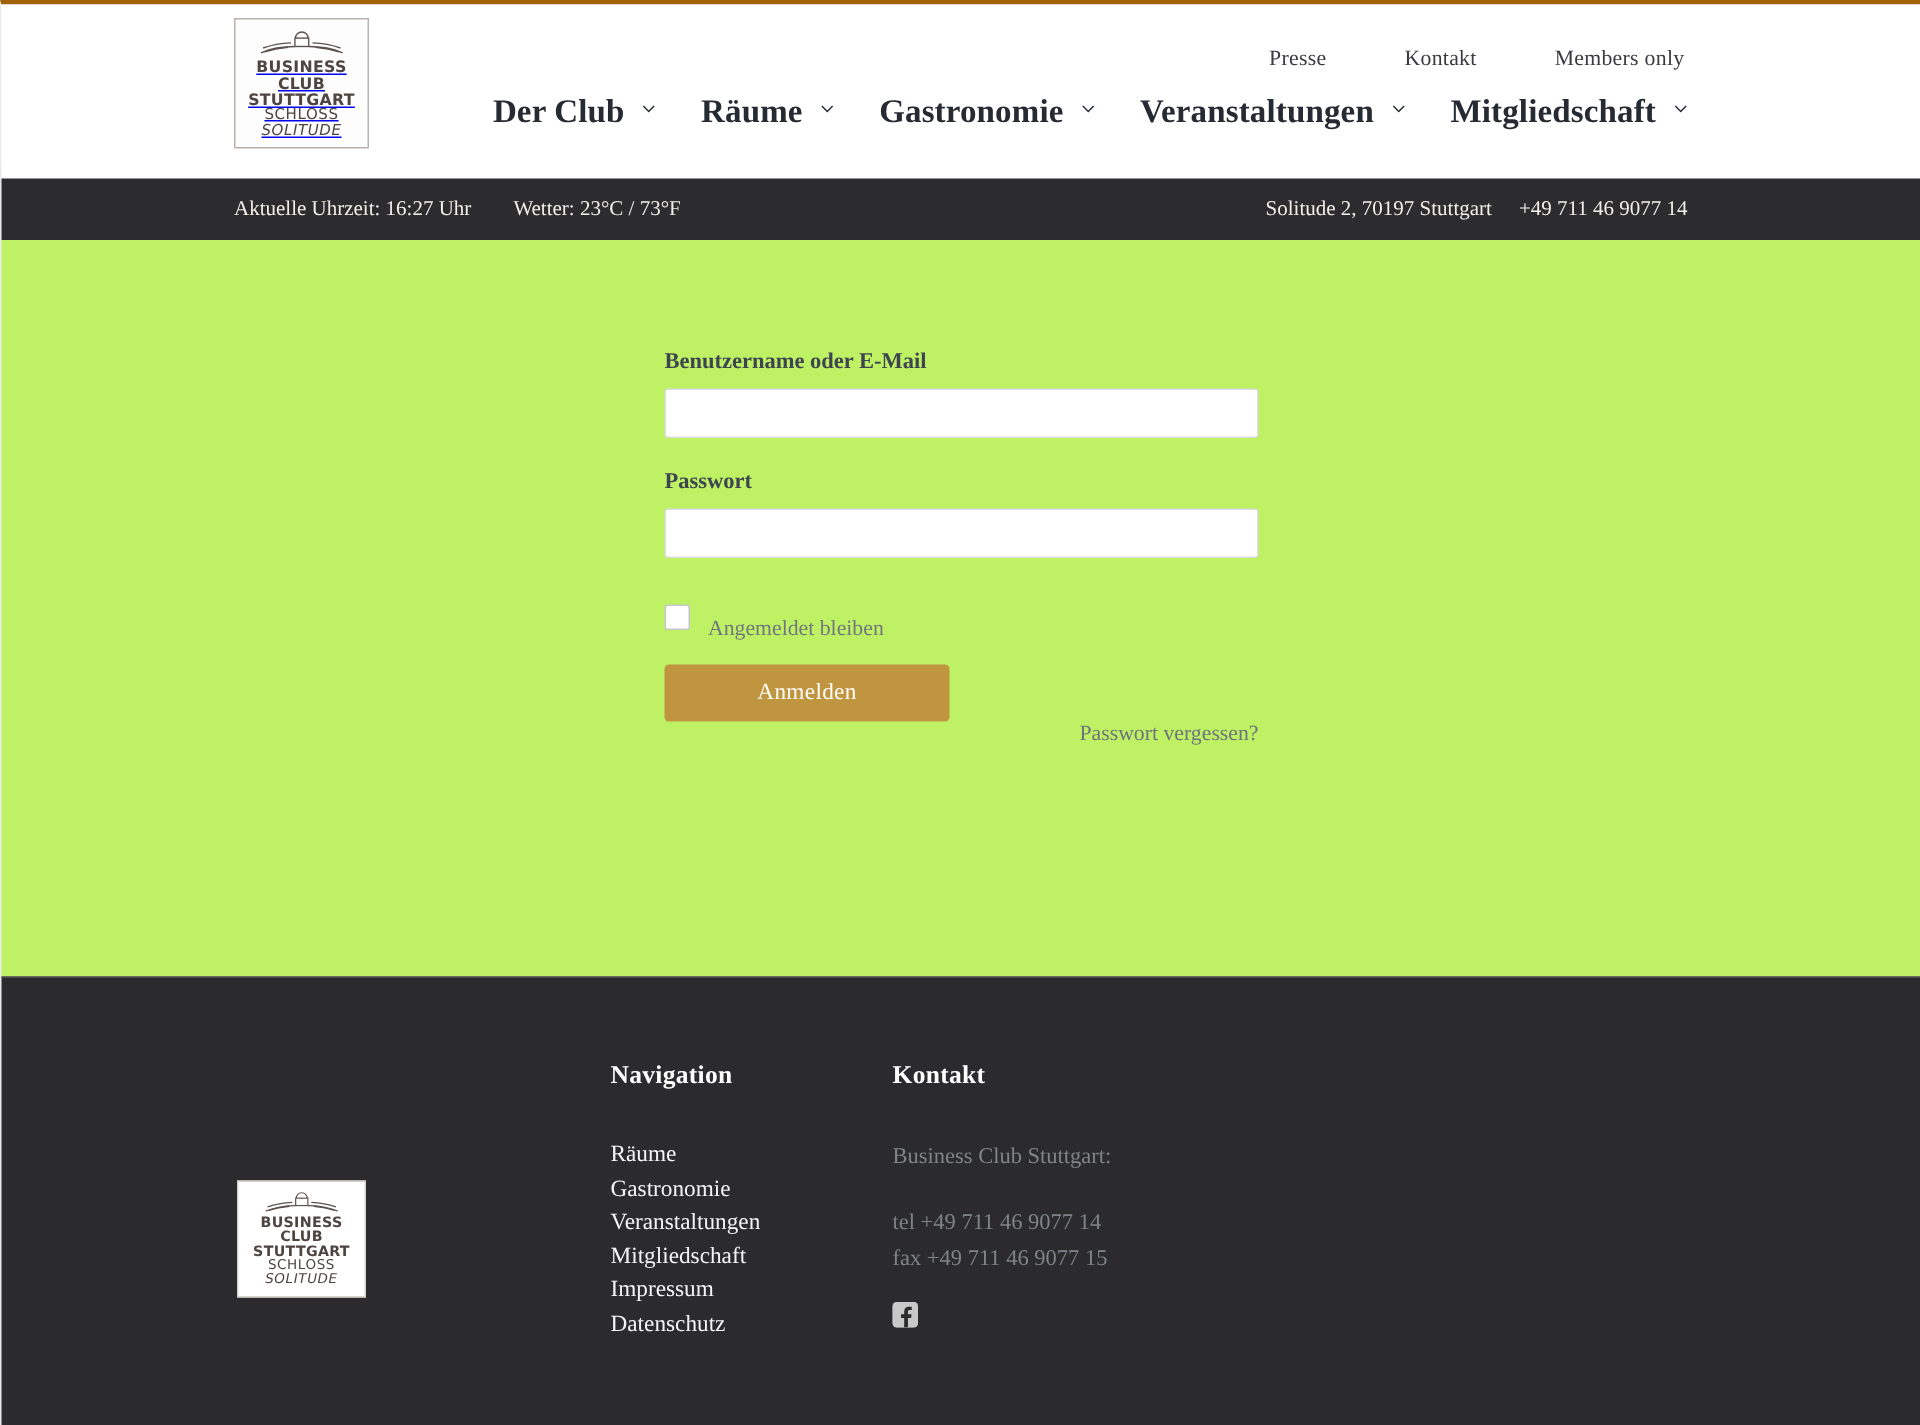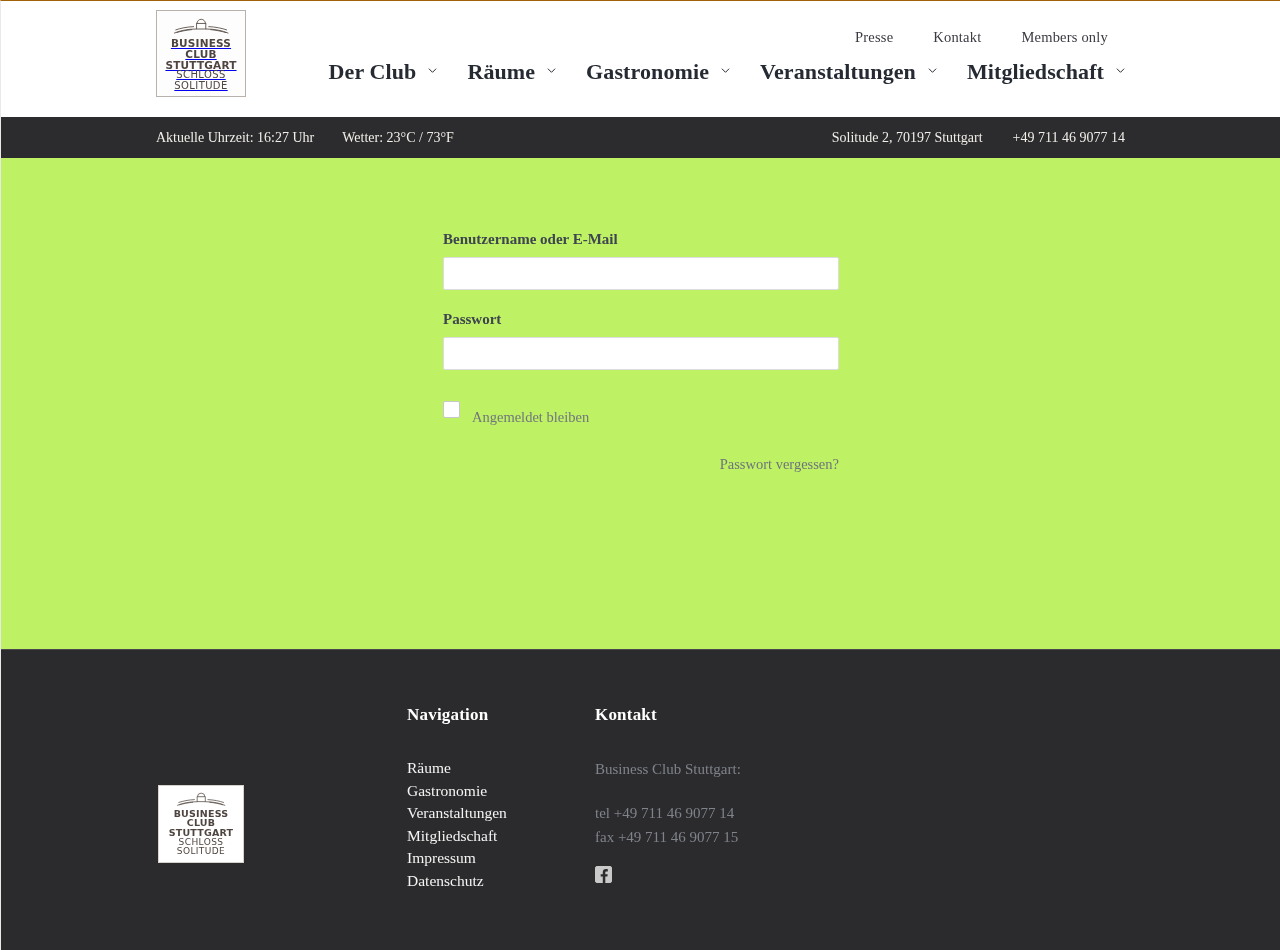--- a/index.html
+++ b/index.html
@@ -17,7 +17,7 @@
     height: 950px;
     position: relative;
     border-left: 1px solid #e9e9e9;
-    border-top: 1px solid #a16207;
+    border-top: 3px solid #a16207;
     background: #ffffff;
   }
 

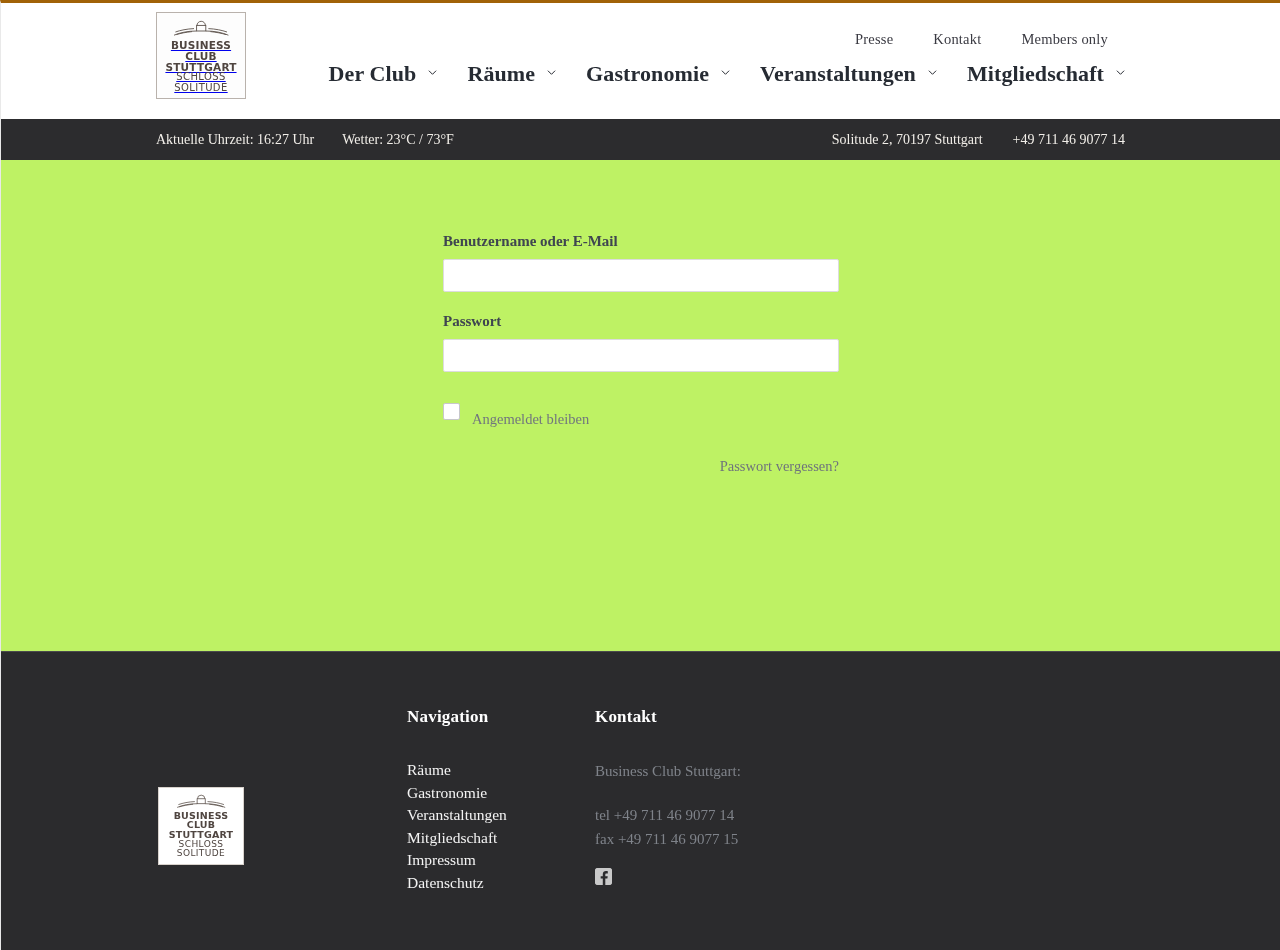--- a/index.html
+++ b/index.html
@@ -56,10 +56,10 @@
 
   .top-links {
     position: absolute;
-    right: 172px;
+    right: 157px;
     top: 28px;
     display: flex;
-    gap: 40px;
+    gap: 52px;
   }
   .top-links a {
     font-size: 14.5px;

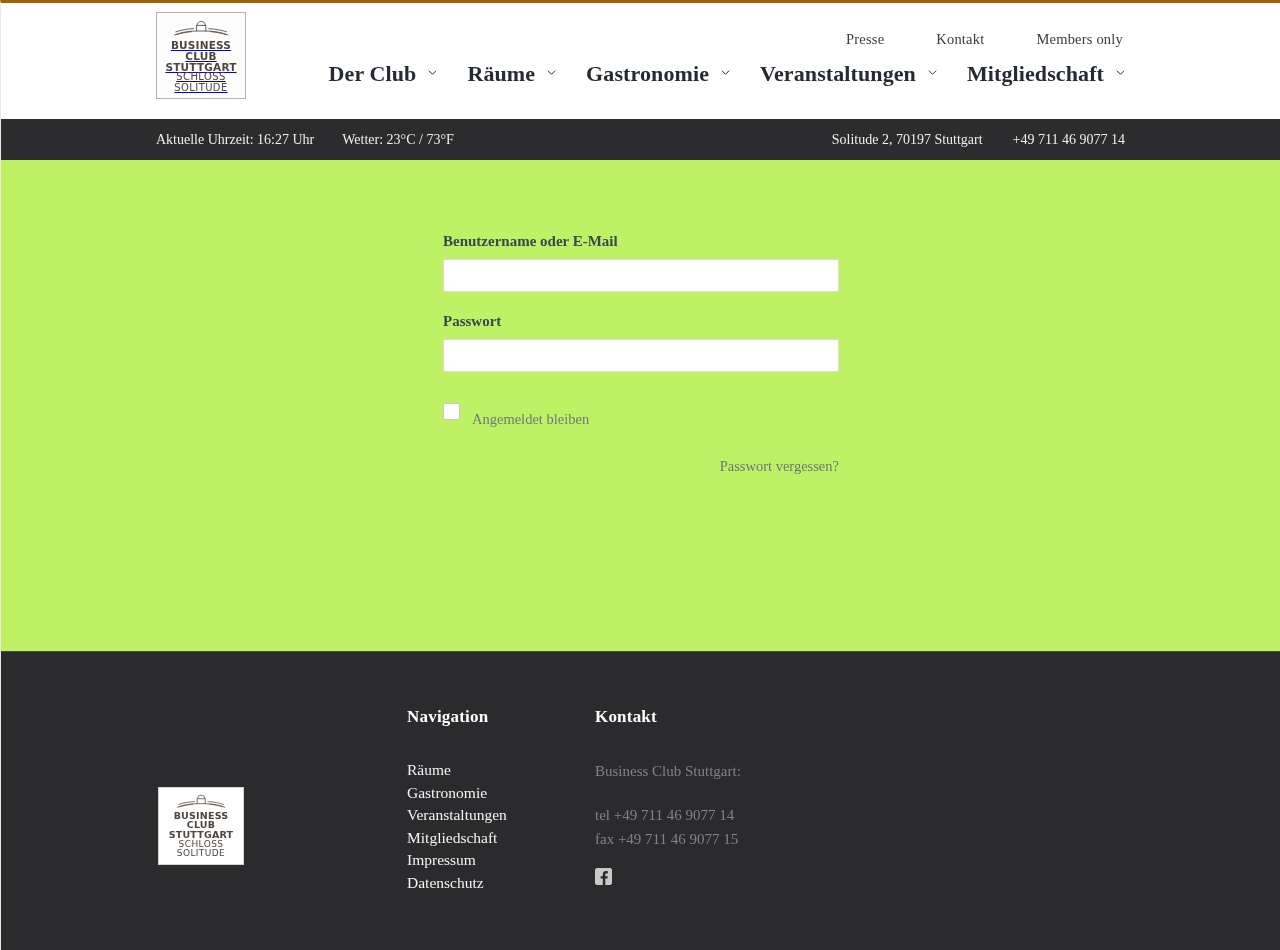--- a/index.html
+++ b/index.html
@@ -52,7 +52,7 @@
   .logo-text .l2 { font-size: 10.5px; font-weight: 700; letter-spacing: .2px; display:block; }
   .logo-text .l3 { font-size: 10.5px; font-weight: 700; letter-spacing: .2px; display:block; }
   .logo-text .l4 { font-size: 10px; font-weight: 400; letter-spacing: .4px; display:block; }
-  .logo-text .l5 { font-size: 10px; font-weight: 400; letter-spacing: .4px; display:block; }
+  .logo-text .l5 { font-size: 10px; font-weight: 400; letter-spacing: .4px; display:block;font-style:italic; }
 
   .top-links {
     position: absolute;

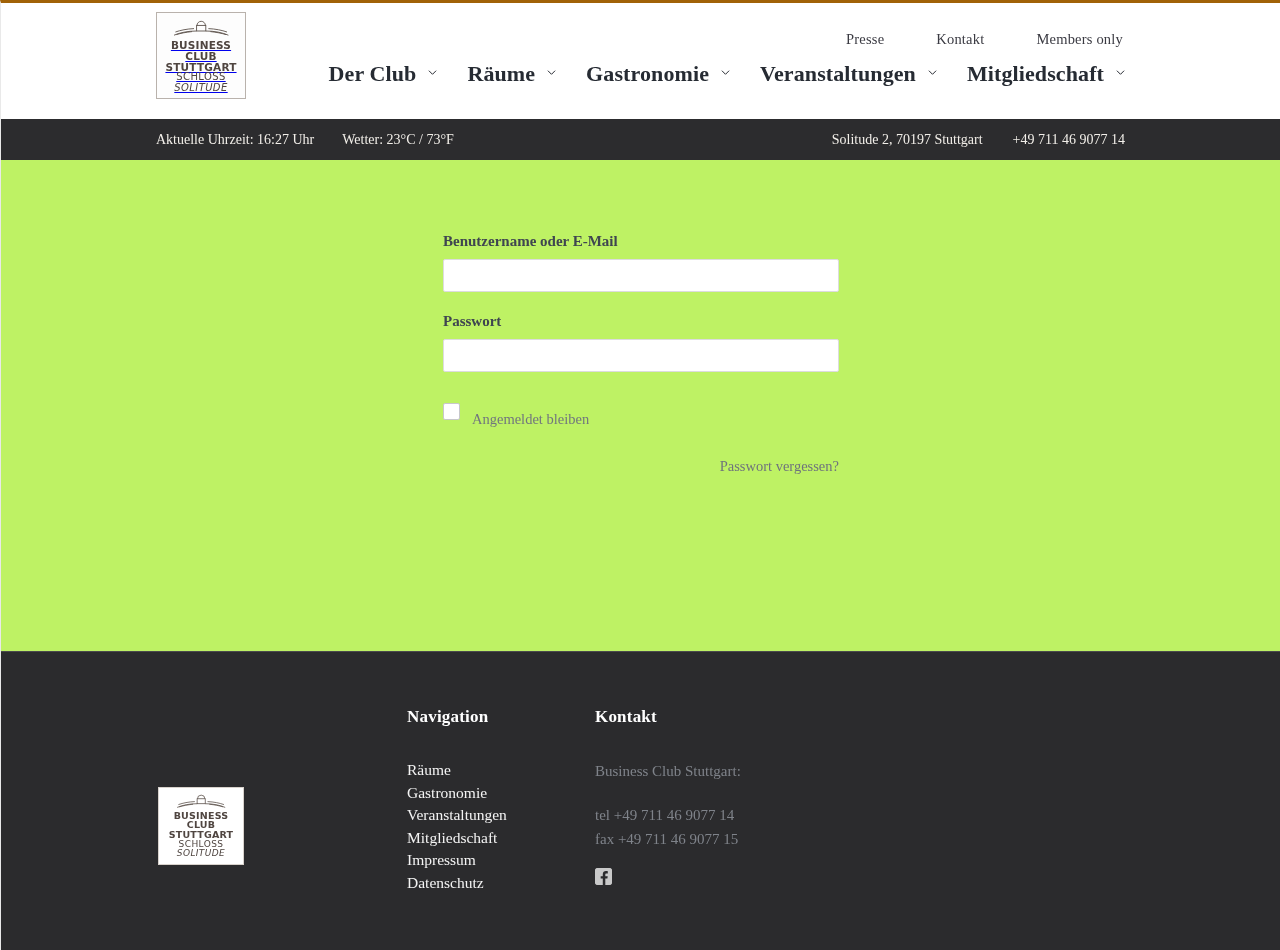--- a/index.html
+++ b/index.html
@@ -116,7 +116,7 @@
     position: absolute;
     right: 155px;
     display: flex;
-    gap: 30px;
+    gap: 18px;
   }
 
   

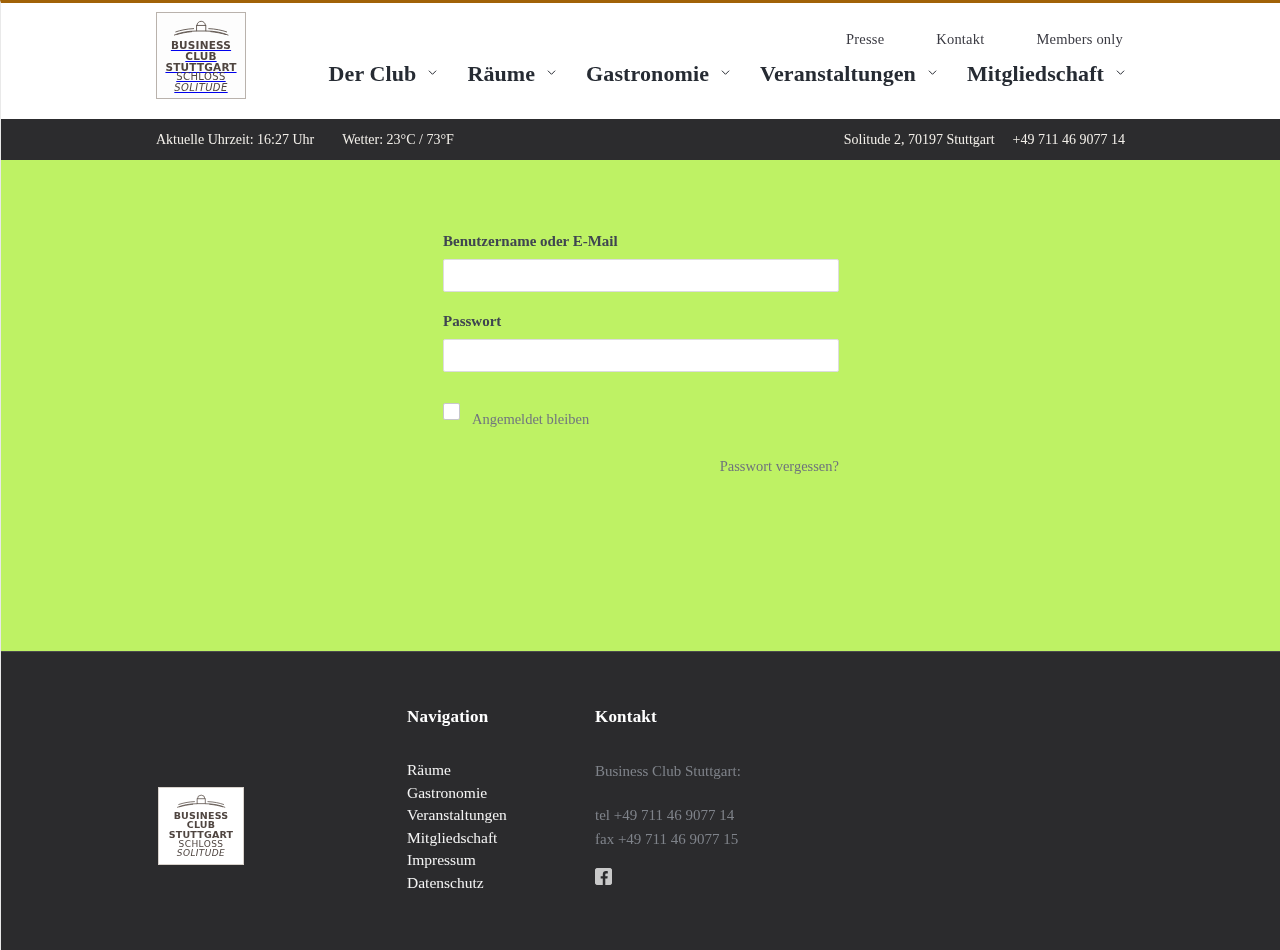--- a/index.html
+++ b/index.html
@@ -372,6 +372,7 @@
         <span class="remember-label">Angemeldet bleiben</span>
       </div>
 
+      <button type="button" class="submit-btn">Anmelden</button>
 
       <a class="forgot" href="#">Passwort vergessen?</a>
     </form>

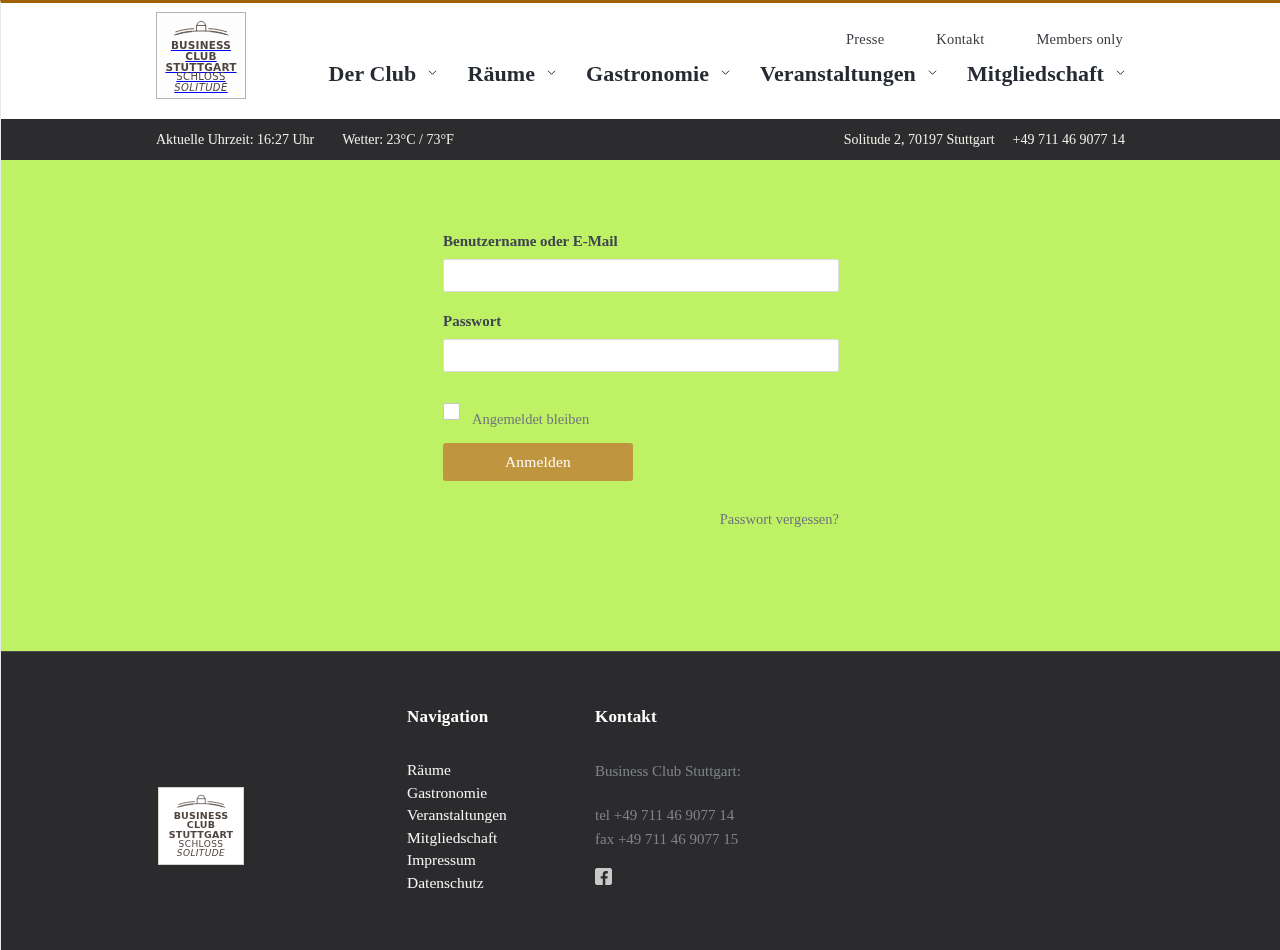--- a/index.html
+++ b/index.html
@@ -186,7 +186,6 @@
   .forgot {
     display: block;
     text-align: right;
-    margin-top: 30px;
     width: 396px;
     font-size: 14.5px;
     color: #6f747c;

